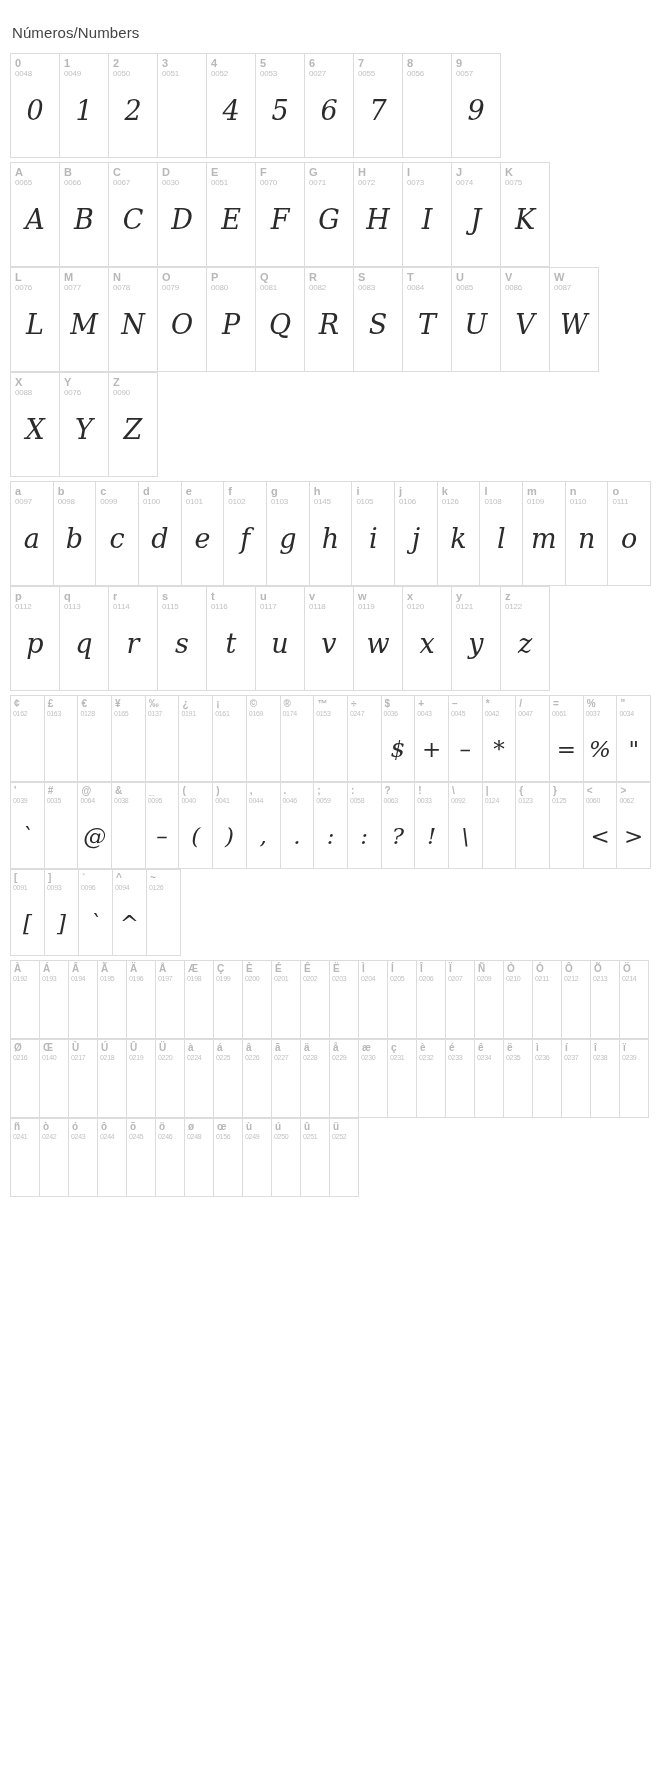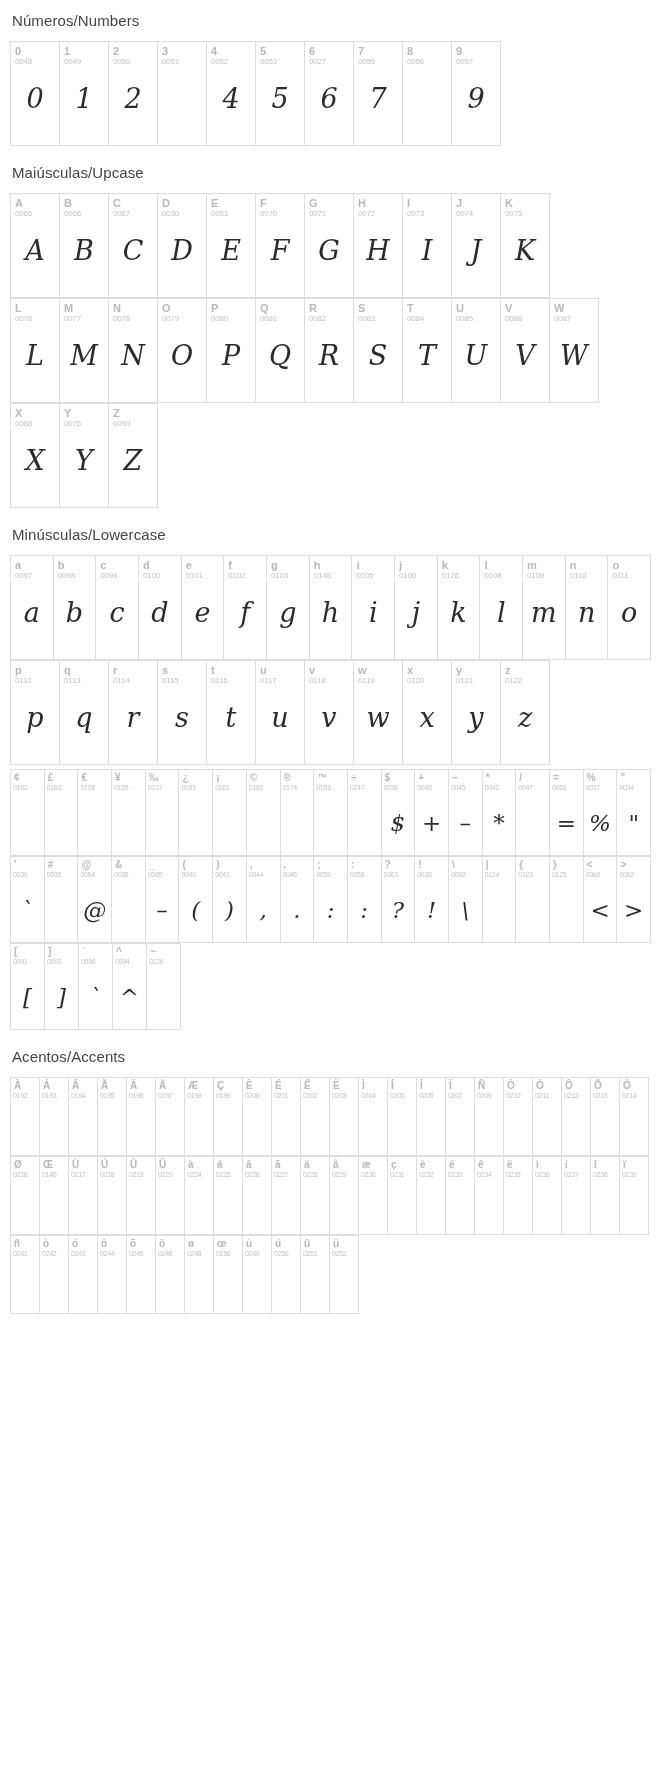--- a/index.html
+++ b/index.html
@@ -15,7 +15,7 @@
   }
   .page {
     width: 661px;
-    padding: 4px 10px;
+    padding: 16px 10px;
   }
   .section-title {
     font-size: 15px;

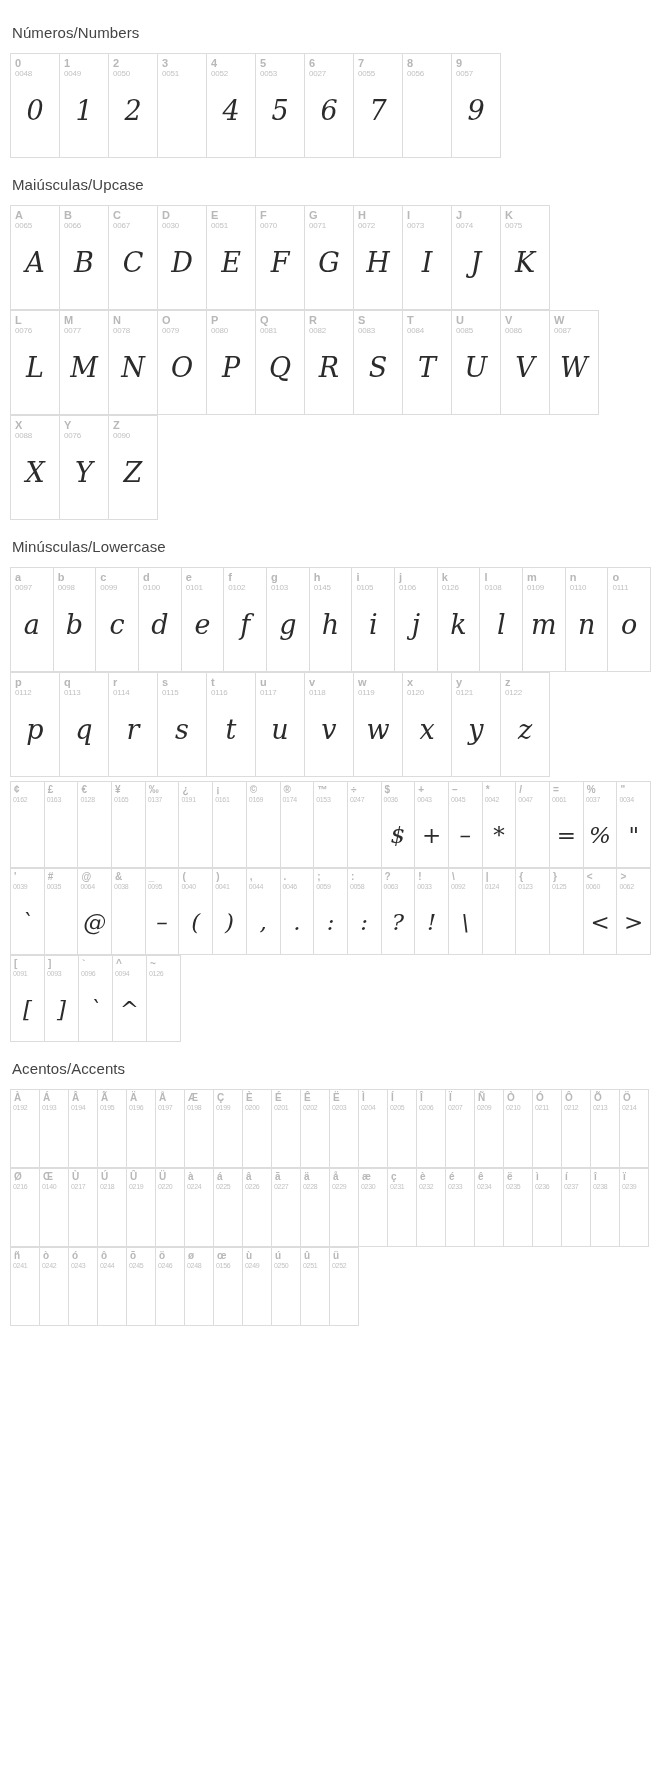--- a/index.html
+++ b/index.html
@@ -155,7 +155,6 @@
         </div>
       </div>
       <div class="section">
-        <h2 class="section-title">Maiúsculas/Upcase</h2>
         <div class="glyph-rows">
           <div class="glyph-row normal">
             <div class="glyph-cell">

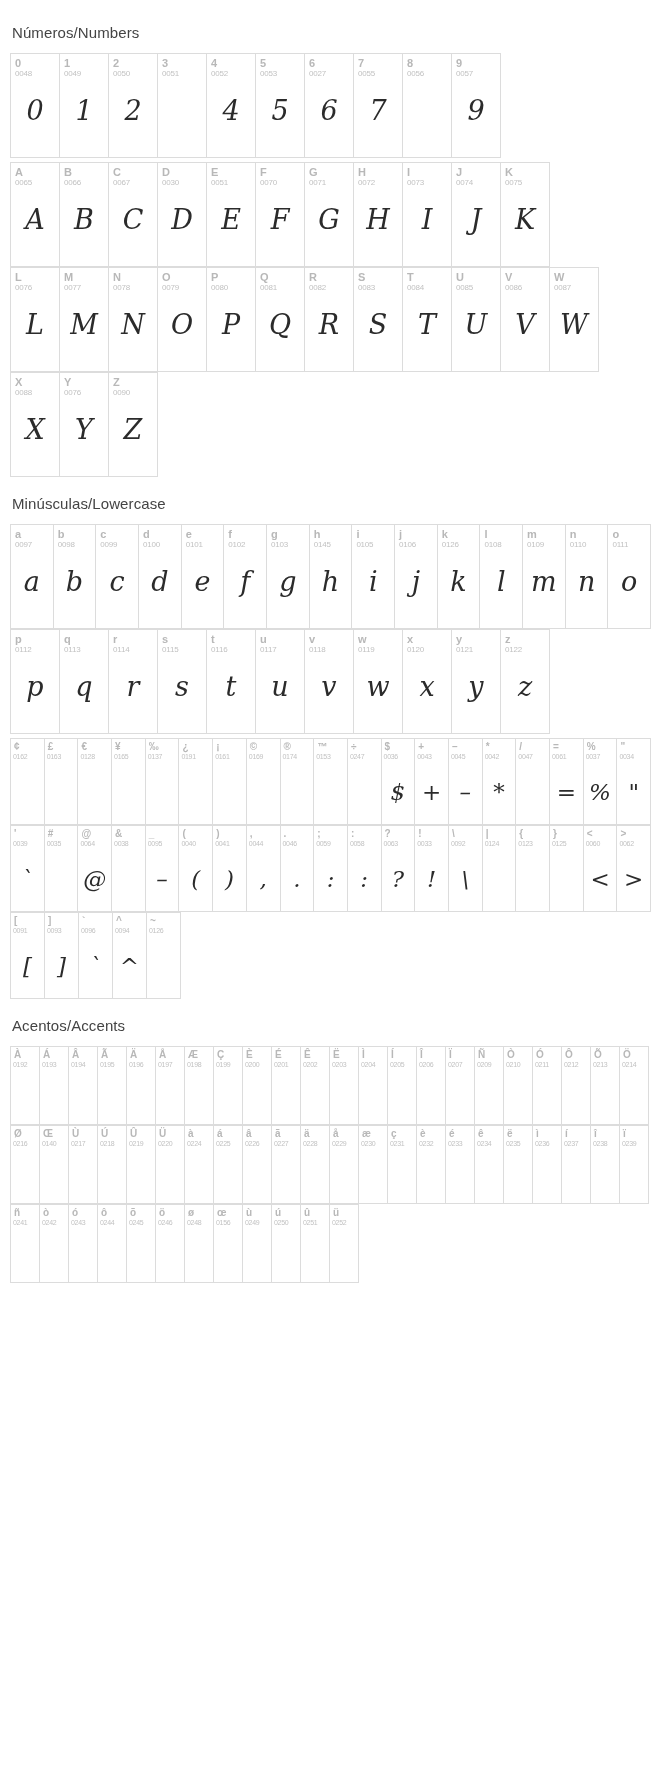--- a/index.html
+++ b/index.html
@@ -295,7 +295,6 @@
         </div>
       </div>
       <div class="section">
-        <h2 class="section-title">Minúsculas/Lowercase</h2>
         <div class="glyph-rows">
           <div class="glyph-row normal">
             <div class="glyph-cell">

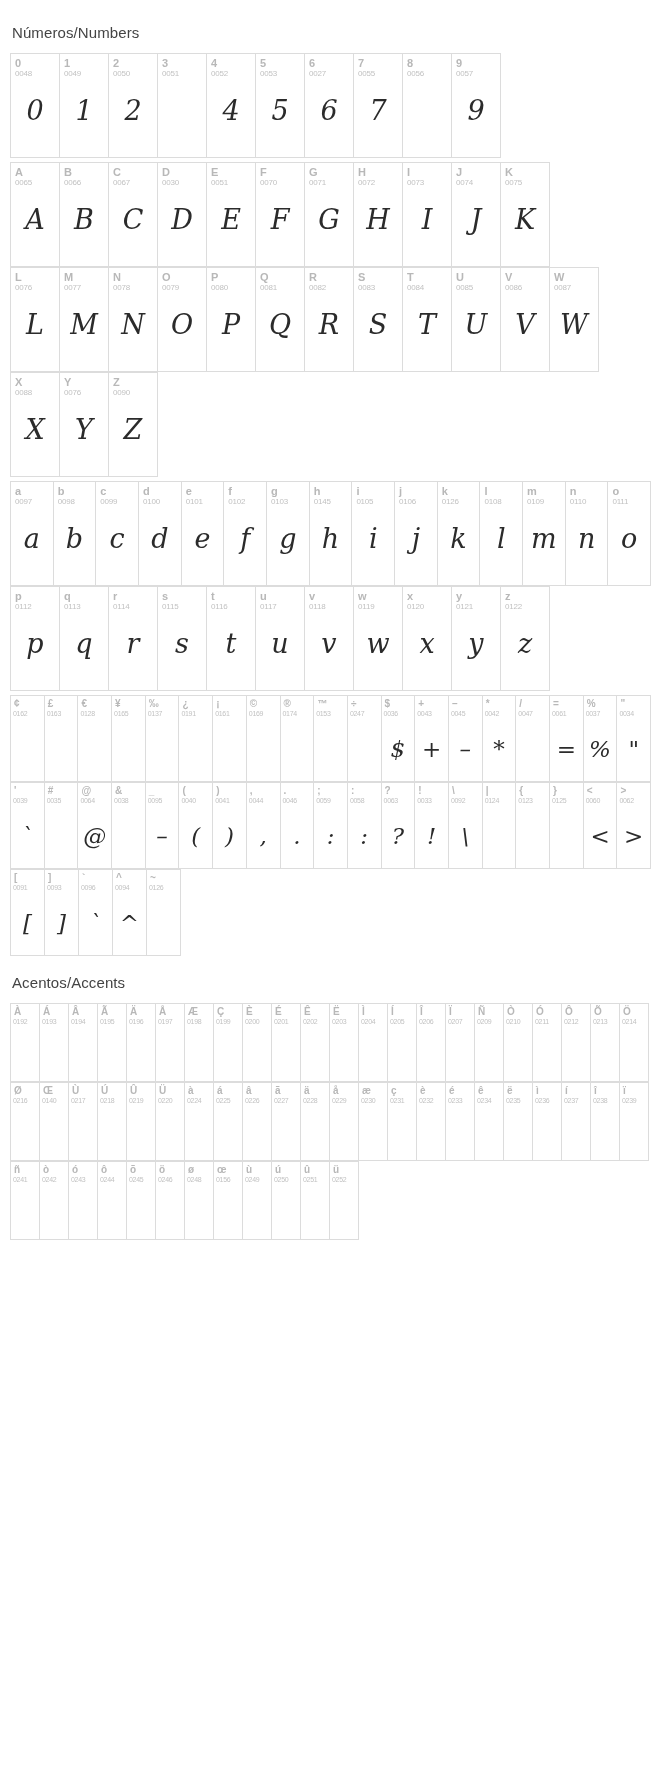--- a/index.html
+++ b/index.html
@@ -658,7 +658,6 @@
         </div>
       </div>
       <div class="section">
-        <h2 class="section-title">Acentos/Accents</h2>
         <div class="glyph-rows">
           <div class="glyph-row accents">
             <div class="glyph-cell">

